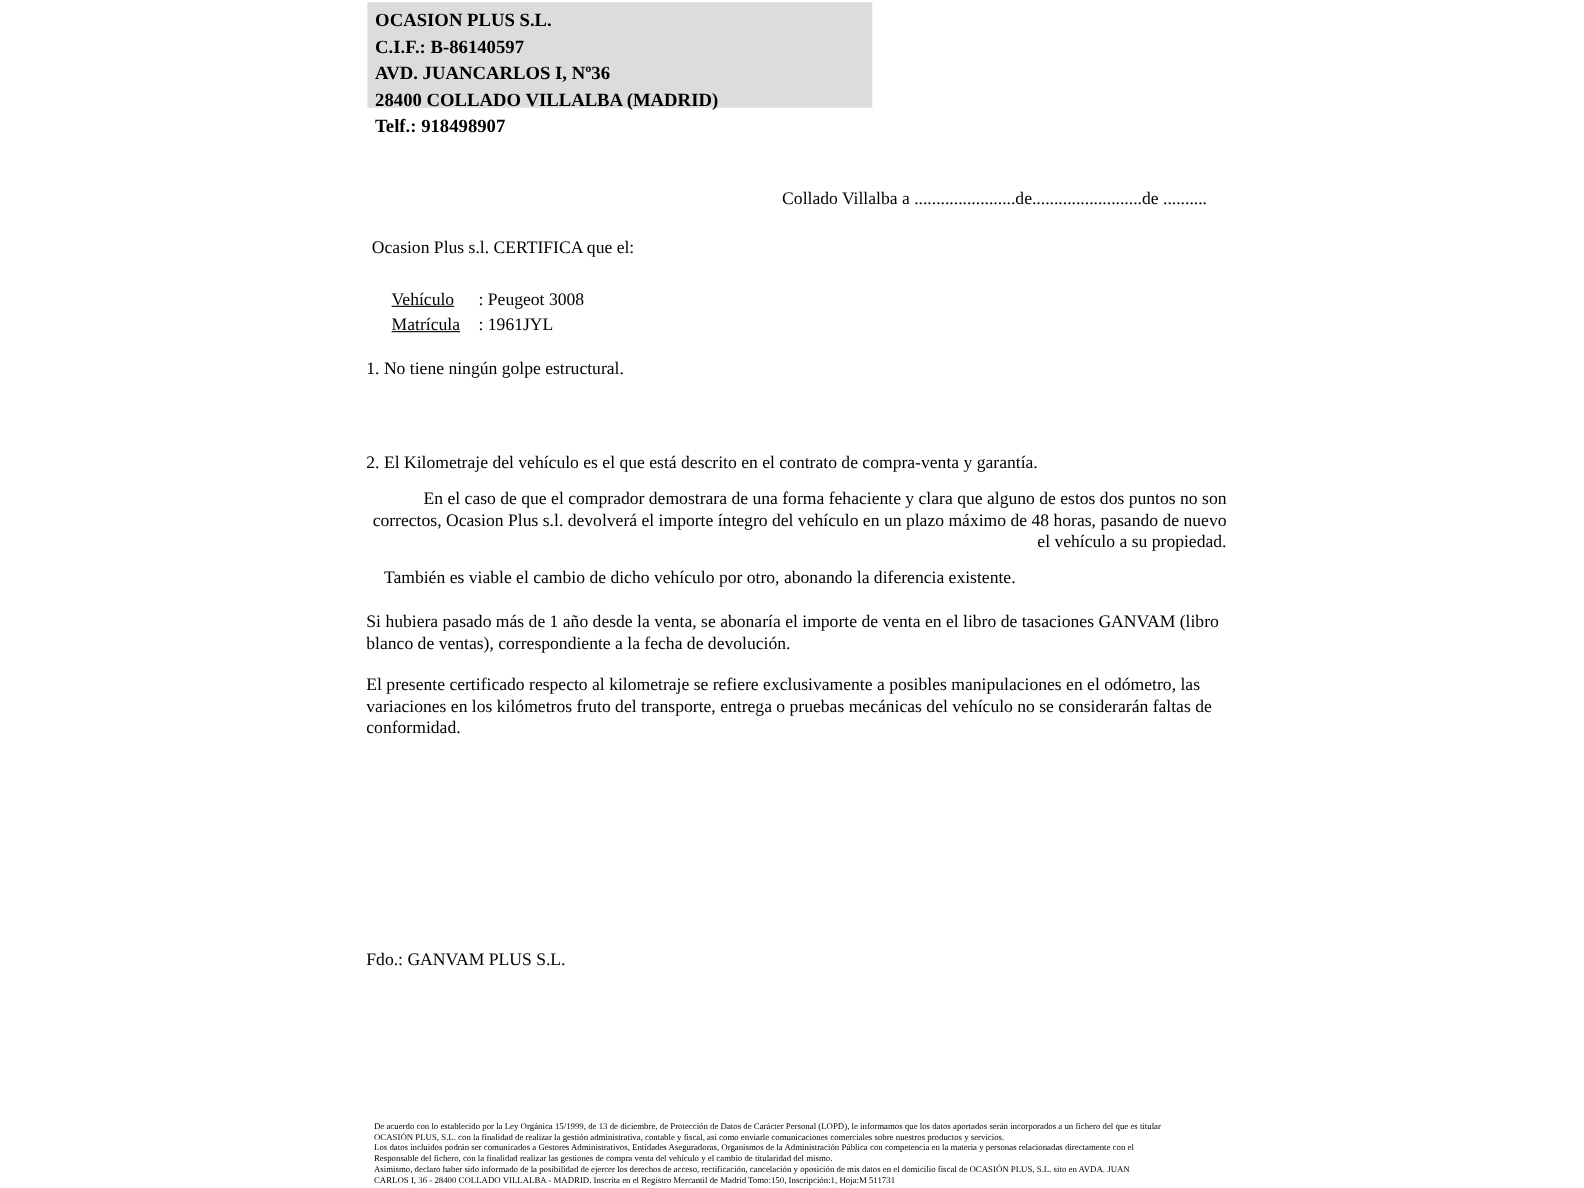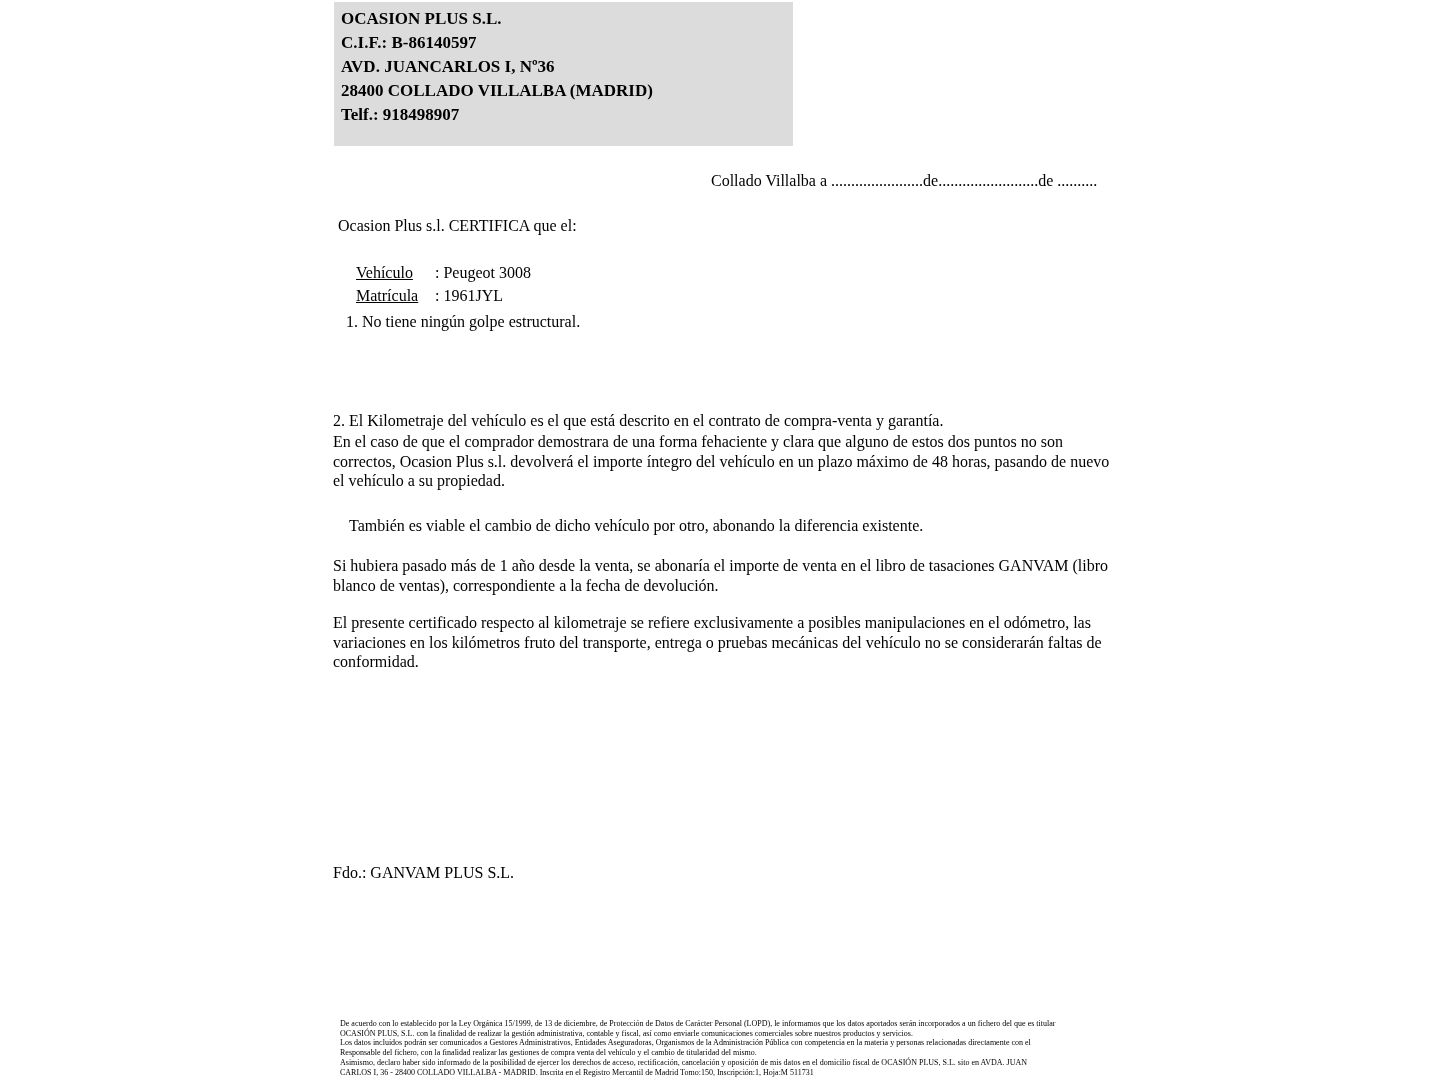--- a/index.html
+++ b/index.html
@@ -21,7 +21,7 @@
     left: 334px;
     top: 2px;
     width: 459px;
-    height: 144px;
+    height: 96px;
     background: #dcdcdc;
     padding: 5px 0 0 7px;
     box-sizing: border-box;

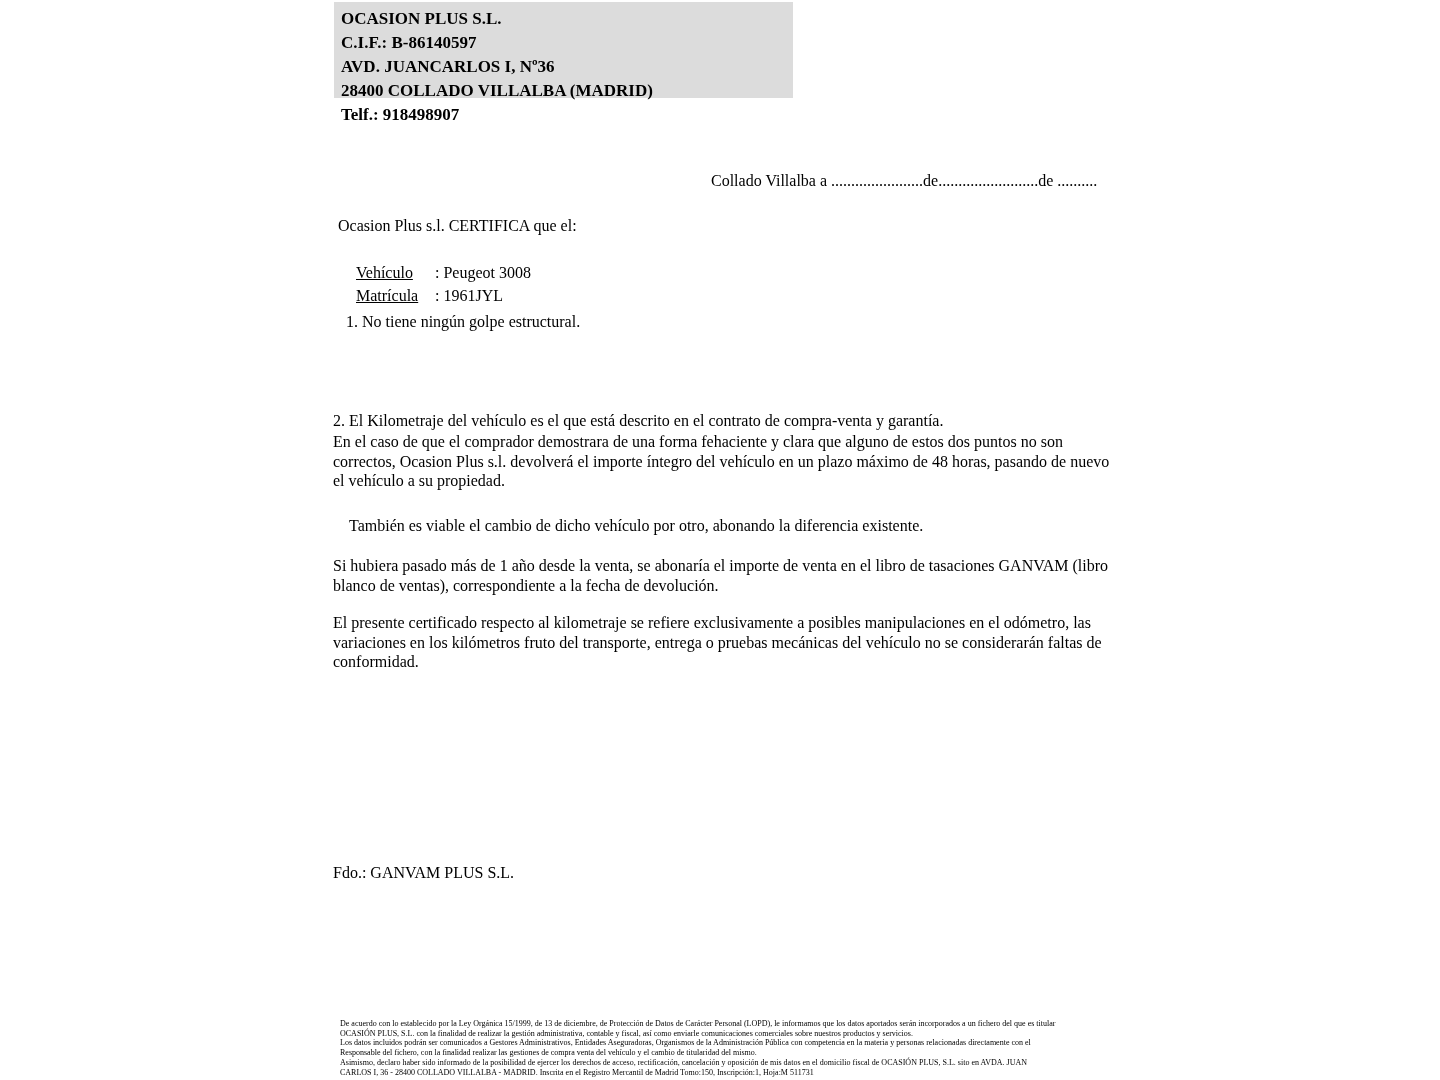--- a/index.html
+++ b/index.html
@@ -104,7 +104,7 @@
     <span class="cert-label">Matrícula</span><span>: 1961JYL</span>
   </div>
 
-  <div class="body-text" style="top: 312px; margin-left: 13px;">1. No tiene ningún golpe estructural.</div>
+  <div class="body-text" style="top: 326px;">1. No tiene ningún golpe estructural.</div>
   <div class="body-text" style="top: 363px; margin-top: 48px;">2. El Kilometraje del vehículo es el que está descrito en el contrato de compra-venta y garantía.</div>
 
   <div class="body-text para" style="top: 432px;">En el caso de que el comprador demostrara de una forma fehaciente y clara que alguno de estos dos puntos no son correctos, Ocasion Plus s.l. devolverá el importe íntegro del vehículo en un plazo máximo de 48 horas, pasando de nuevo el vehículo a su propiedad.</div>

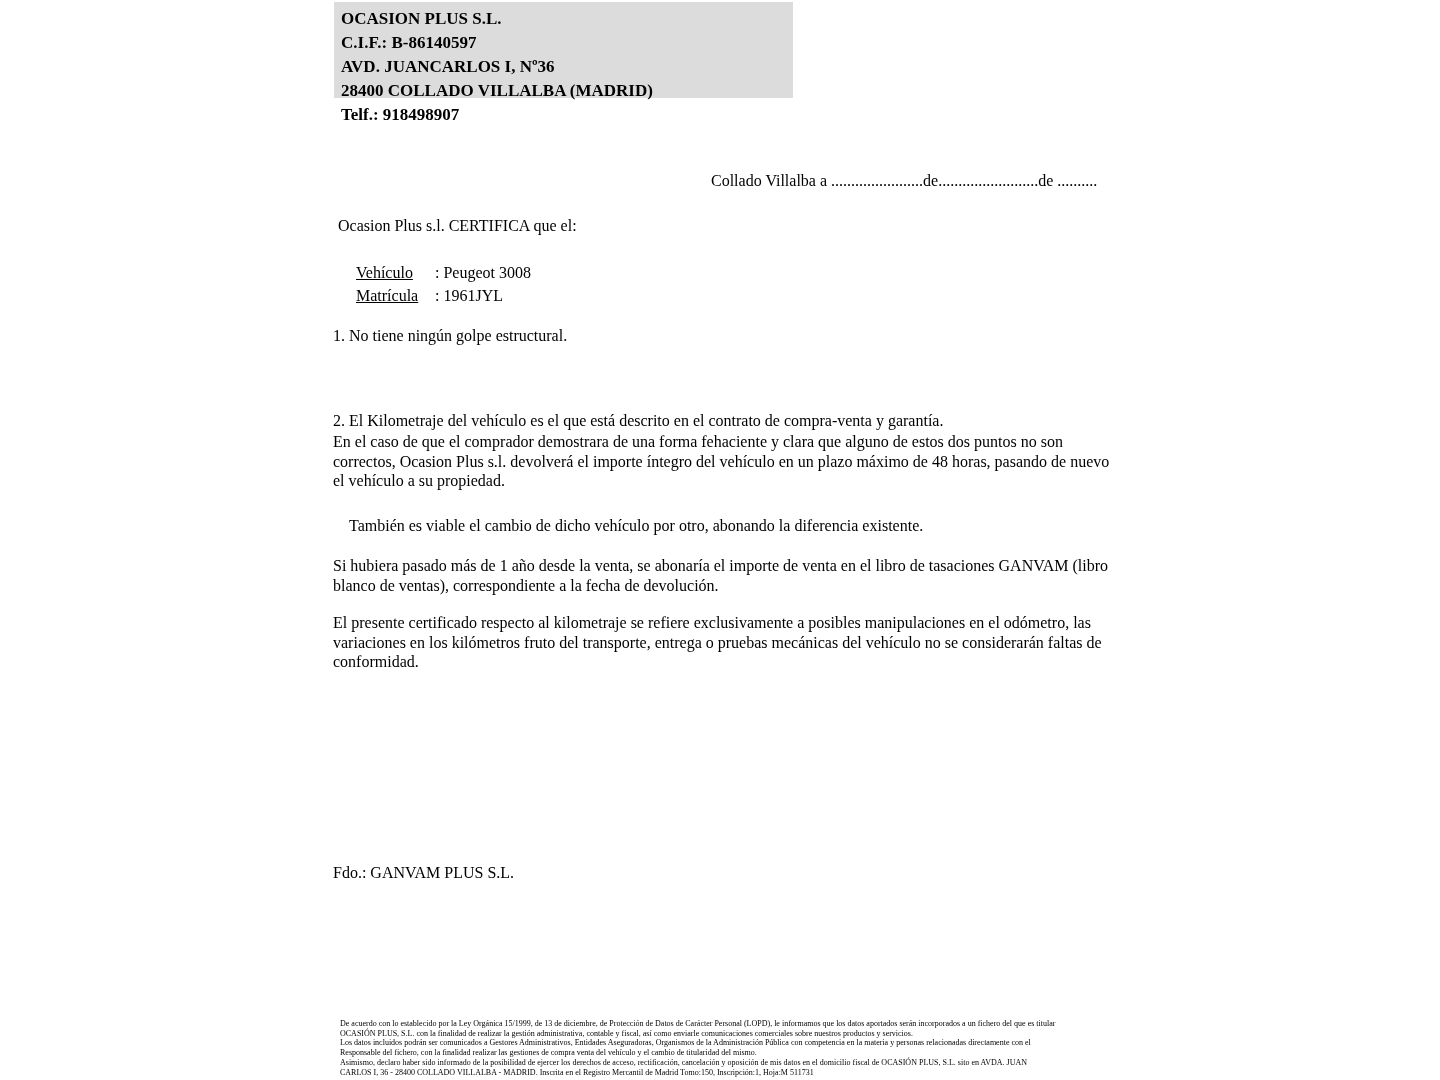--- a/index.html
+++ b/index.html
@@ -107,7 +107,7 @@
   <div class="body-text" style="top: 326px;">1. No tiene ningún golpe estructural.</div>
   <div class="body-text" style="top: 363px; margin-top: 48px;">2. El Kilometraje del vehículo es el que está descrito en el contrato de compra-venta y garantía.</div>
 
-  <div class="body-text para" style="top: 432px;">En el caso de que el comprador demostrara de una forma fehaciente y clara que alguno de estos dos puntos no son correctos, Ocasion Plus s.l. devolverá el importe íntegro del vehículo en un plazo máximo de 48 horas, pasando de nuevo el vehículo a su propiedad.</div>
+  <div class="body-text para" style="top: 444px; text-align: right;">En el caso de que el comprador demostrara de una forma fehaciente y clara que alguno de estos dos puntos no son correctos, Ocasion Plus s.l. devolverá el importe íntegro del vehículo en un plazo máximo de 48 horas, pasando de nuevo el vehículo a su propiedad.</div>
   <div class="body-text para" style="top: 516px; margin-left: 16px;">También es viable el cambio de dicho vehículo por otro, abonando la diferencia existente.</div>
   <div class="body-text para" style="top: 556px;">Si hubiera pasado más de 1 año desde la venta, se abonaría el importe de venta en el libro de tasaciones GANVAM (libro blanco de ventas), correspondiente a la fecha de devolución.</div>
   <div class="body-text para" style="top: 613px;">El presente certificado respecto al kilometraje se refiere exclusivamente a posibles manipulaciones en el odómetro, las variaciones en los kilómetros fruto del transporte, entrega o pruebas mecánicas del vehículo no se considerarán faltas de conformidad.</div>

